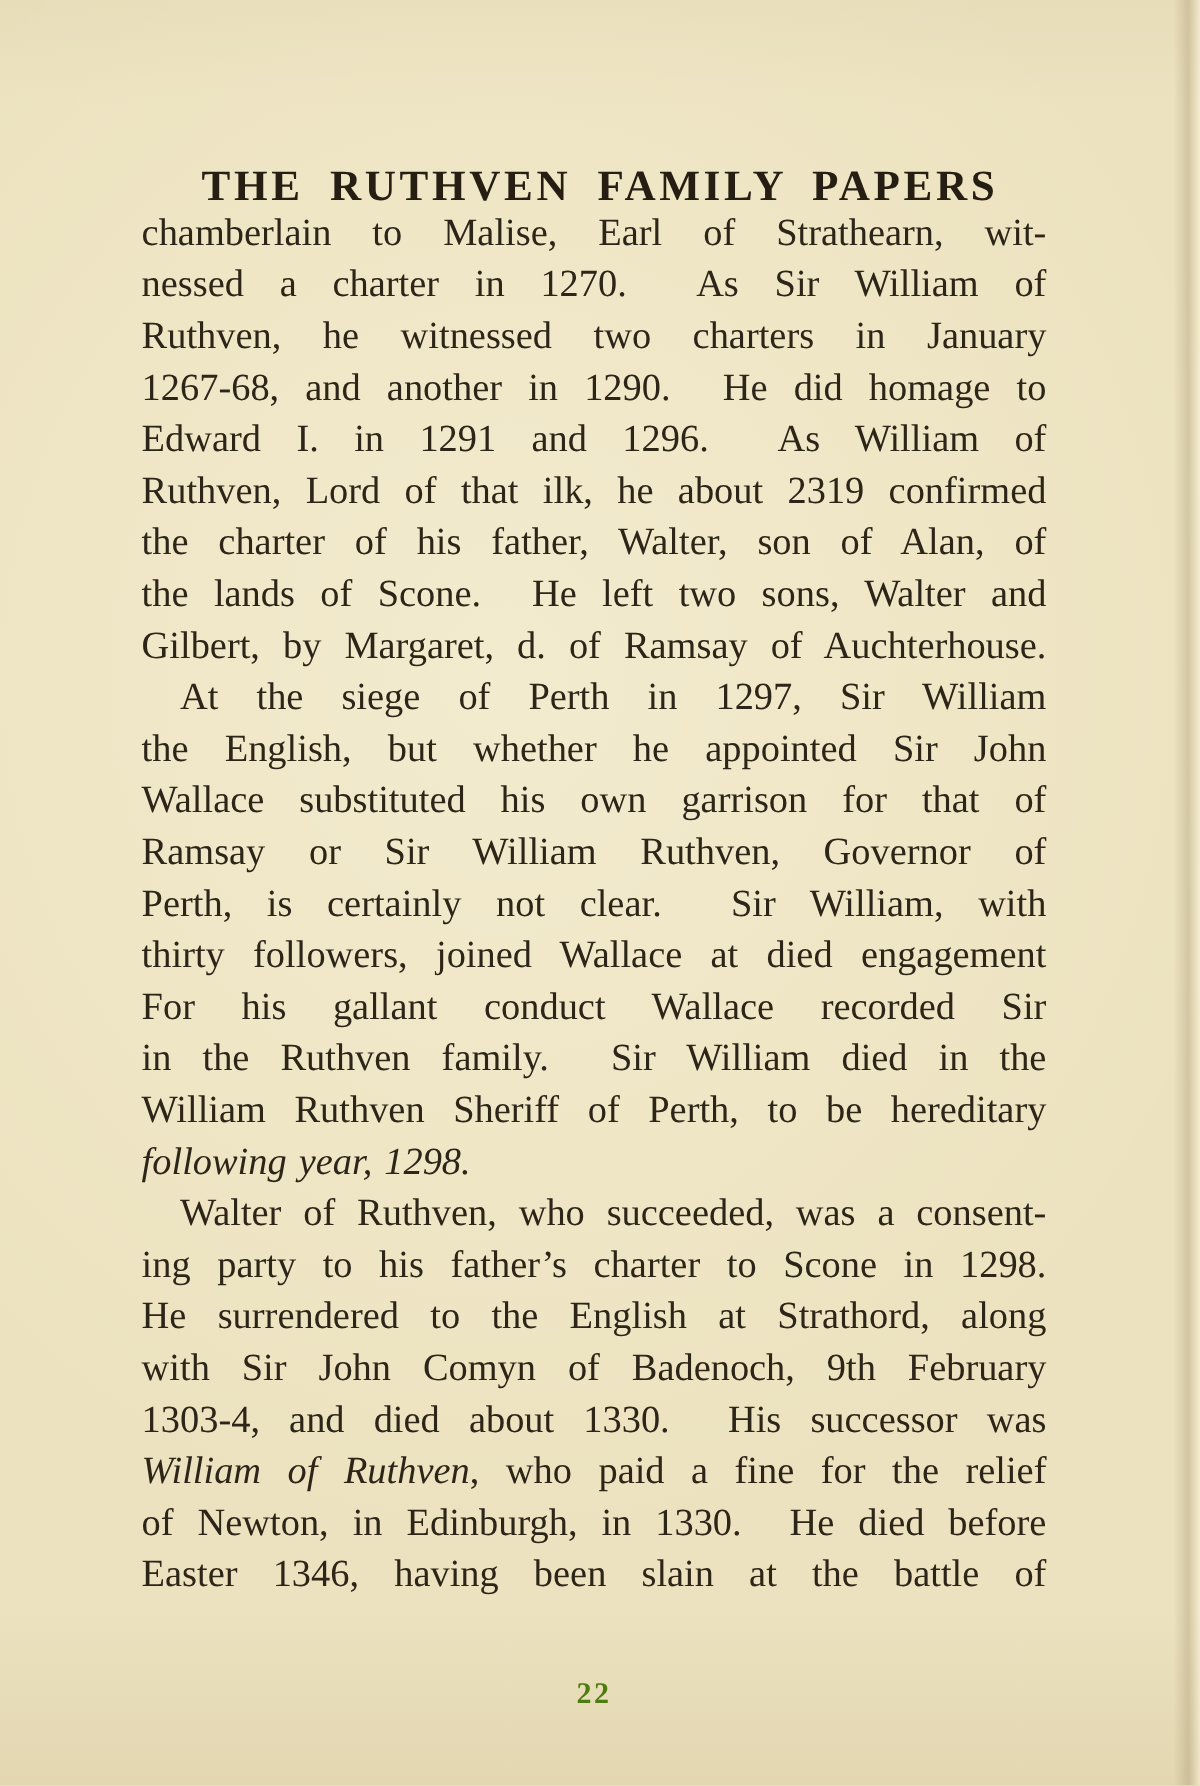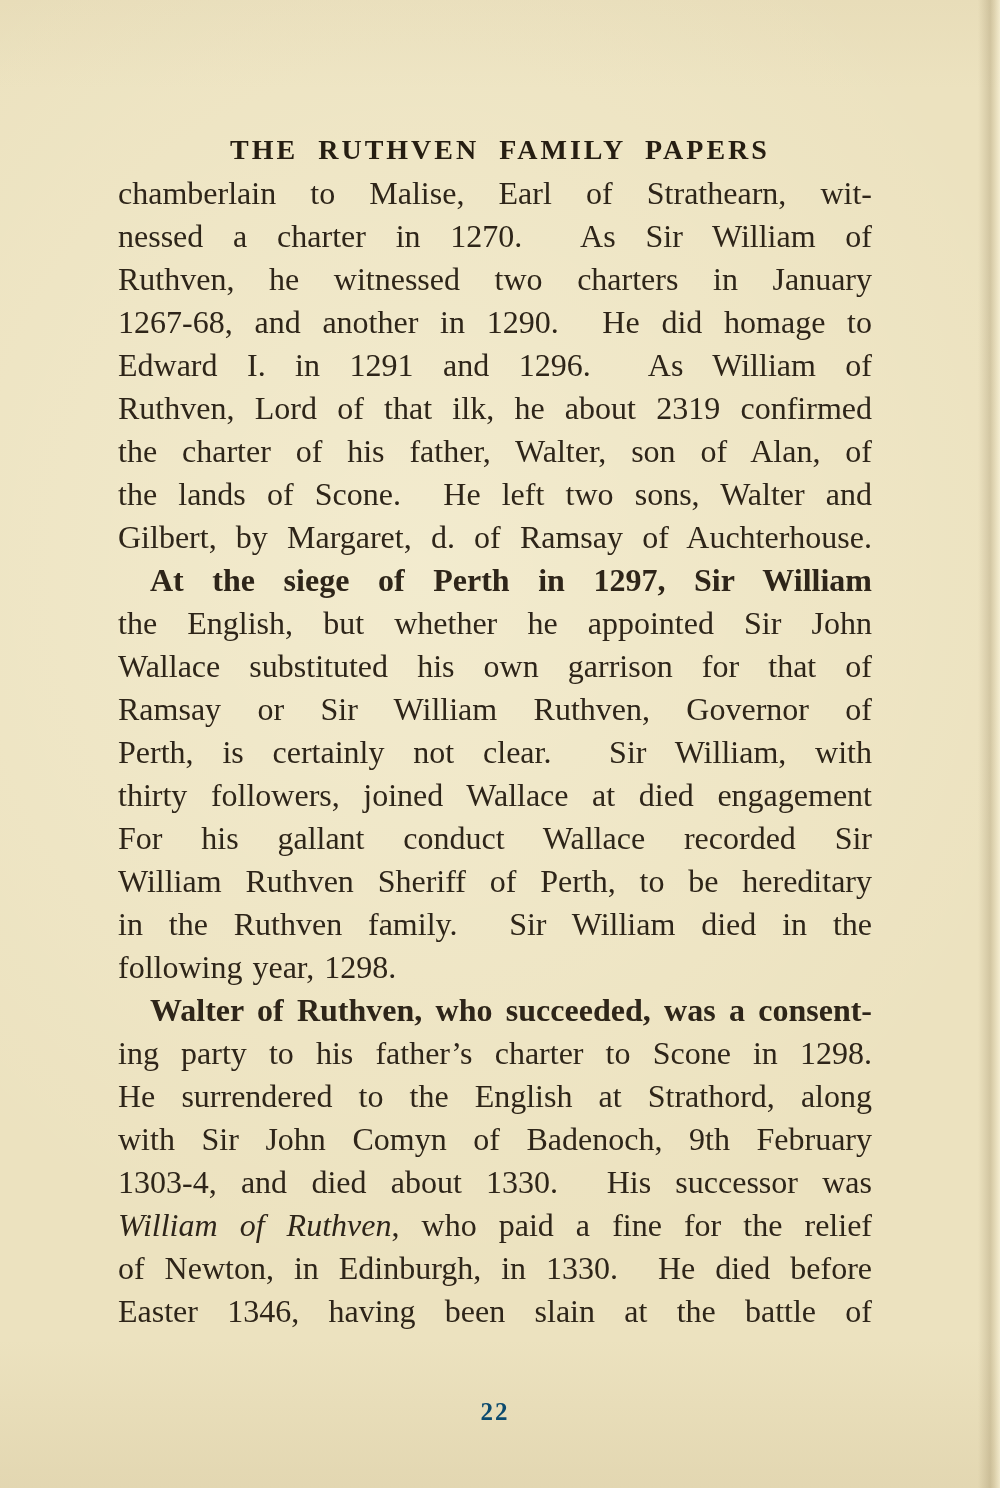--- a/index.html
+++ b/index.html
@@ -36,7 +36,7 @@
     left: 0;
     width: 1000px;
     text-align: center;
-    font-size: 28px;
+    font-size: 36px;
     line-height: 46px;
     font-weight: 700;
     letter-spacing: 3px;

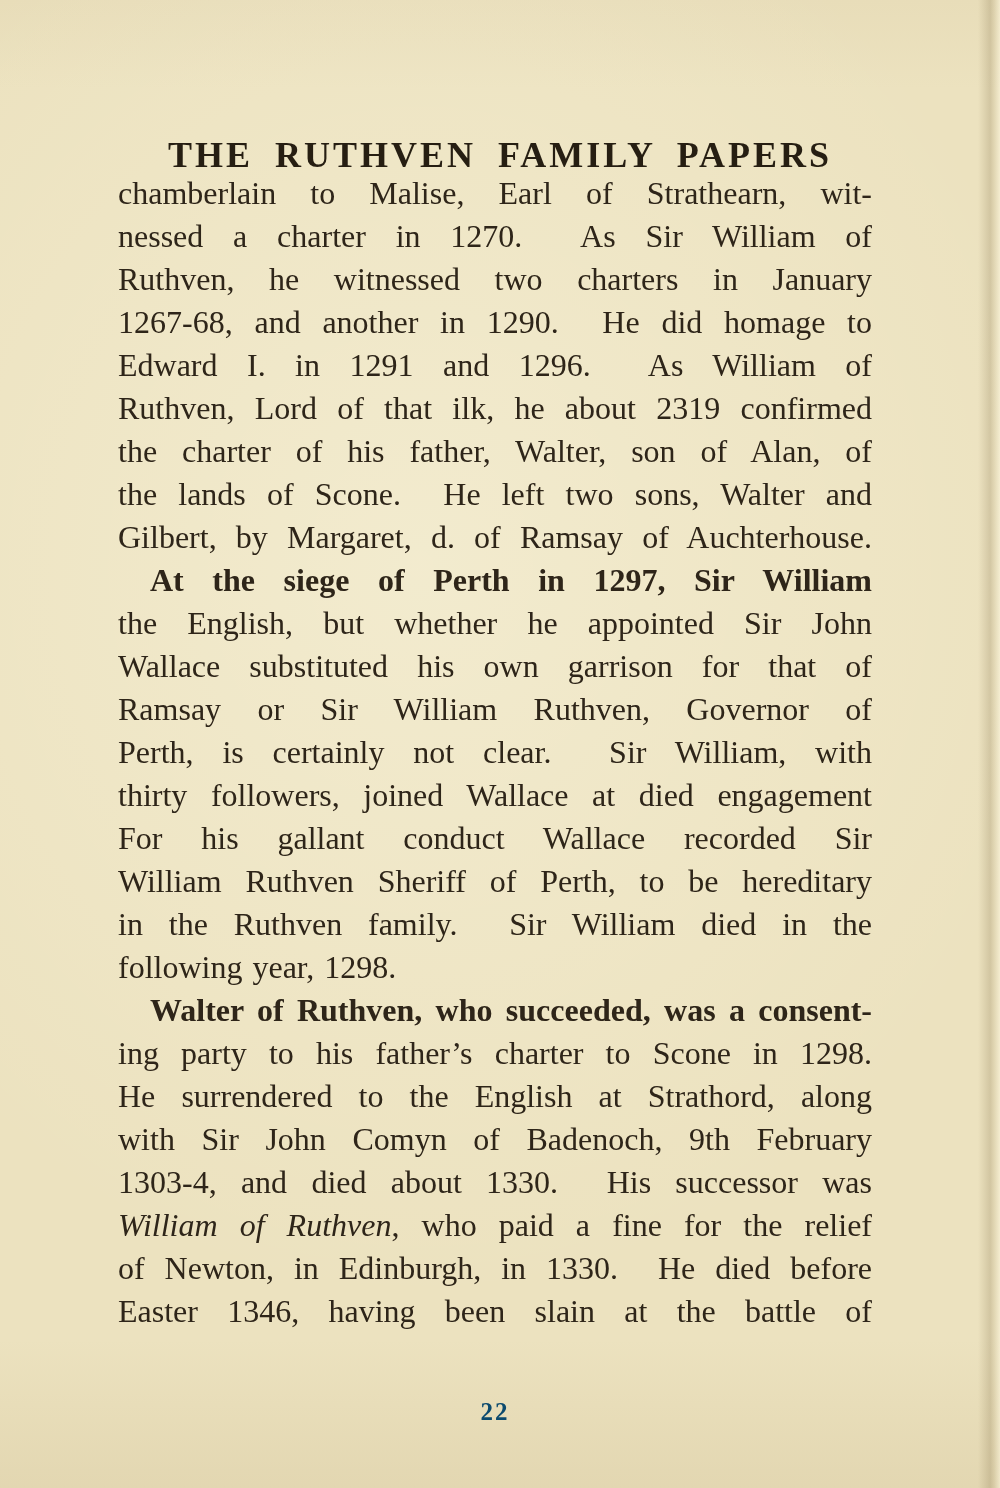--- a/index.html
+++ b/index.html
@@ -64,7 +64,6 @@
   }
   .line.indent {
     text-indent: 32px;
-    font-weight: bold;
   }
   .line .it {
     font-style: italic;

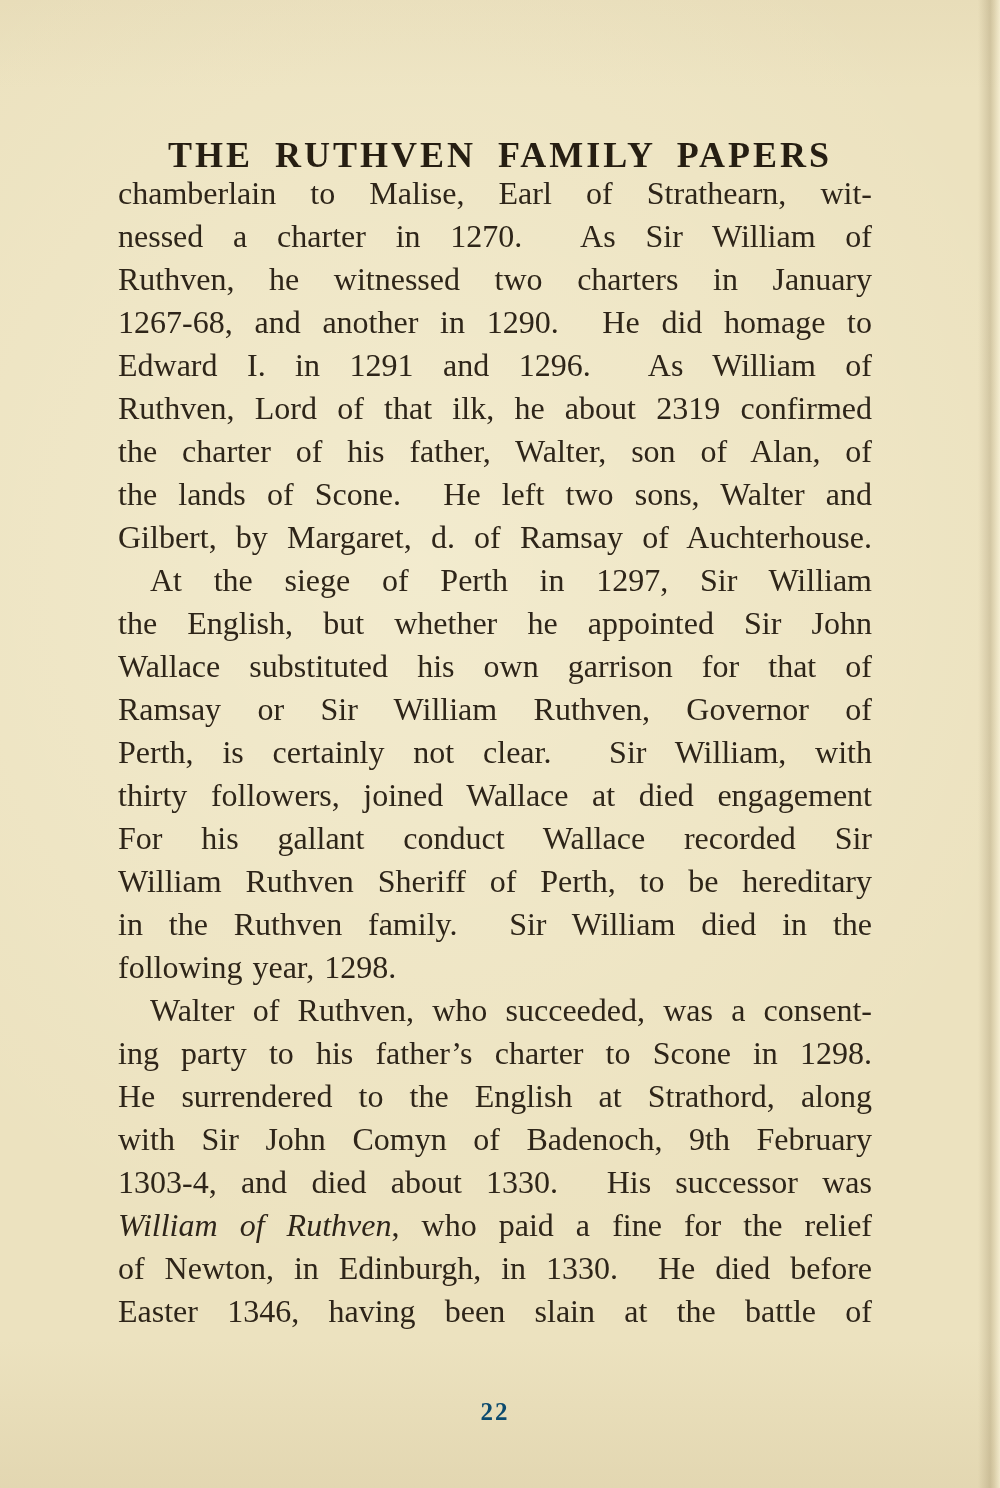--- a/index.html
+++ b/index.html
@@ -108,8 +108,8 @@
       <div class="line">Perth, is certainly not clear.&nbsp; Sir William, with</div>
       <div class="line">thirty followers, joined Wallace at died engagement</div>
       <div class="line">For his gallant conduct Wallace recorded Sir</div>
+      <div class="line">in the Ruthven family.&nbsp; Sir William died in the</div>
       <div class="line">William Ruthven Sheriff of Perth, to be hereditary</div>
-      <div class="line">in the Ruthven family.&nbsp; Sir William died in the</div>
       <div class="line lastline">following year, 1298.</div>
     </div>
     <div class="paragraph">

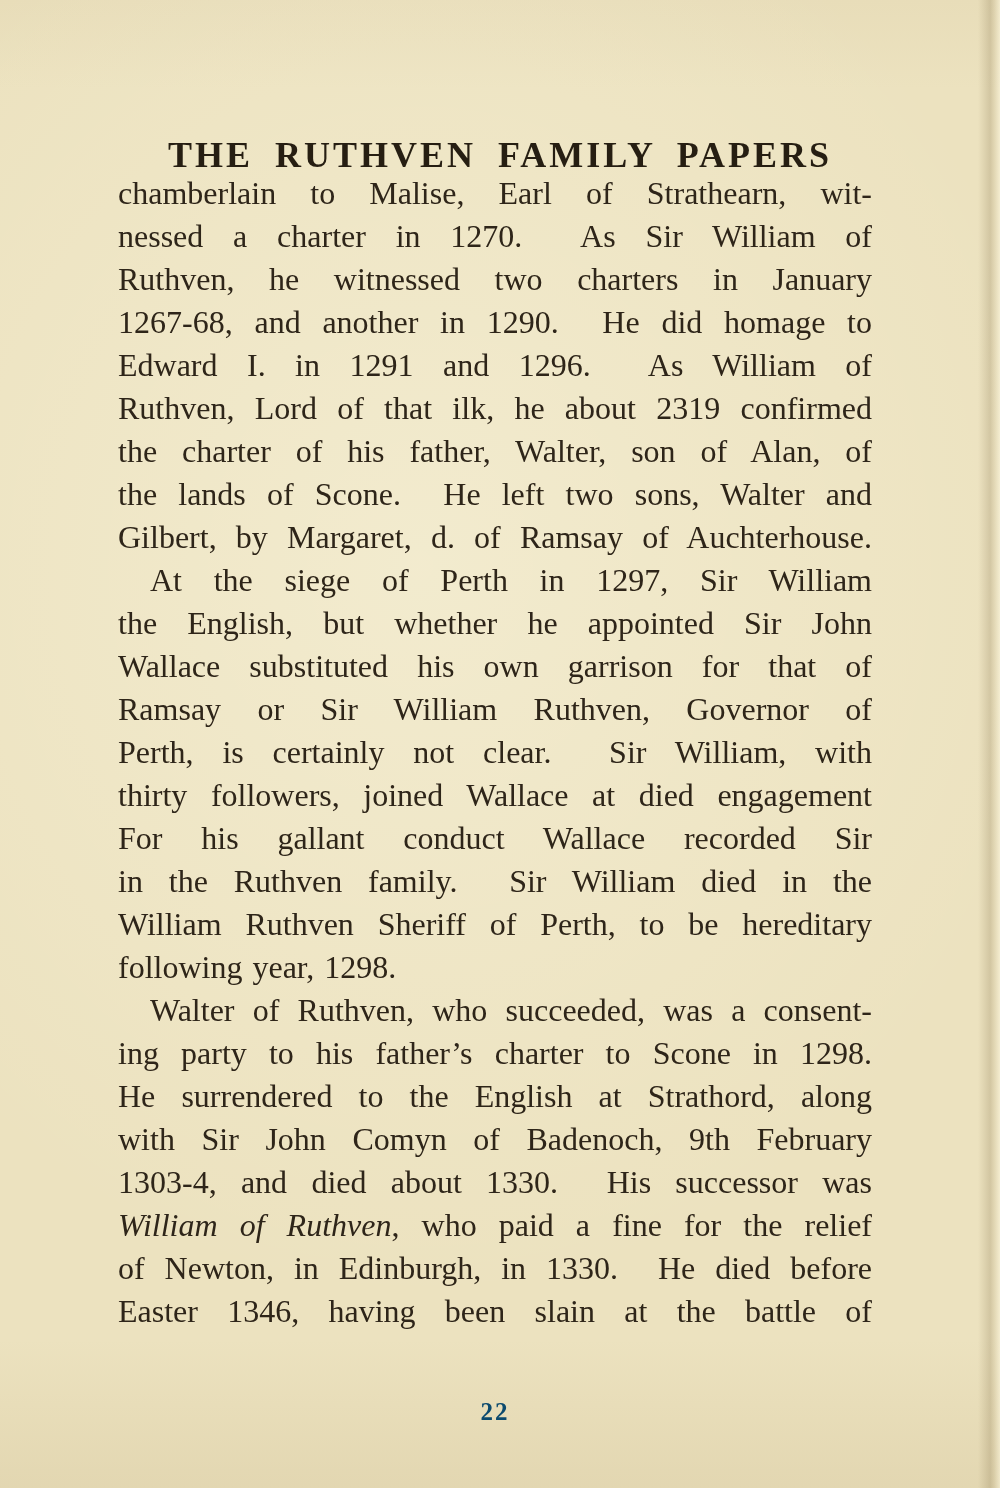--- a/index.html
+++ b/index.html
@@ -61,6 +61,7 @@
   }
   .line.lastline {
     text-align-last: left;
+    font-style: italic;
   }
   .line.indent {
     text-indent: 32px;

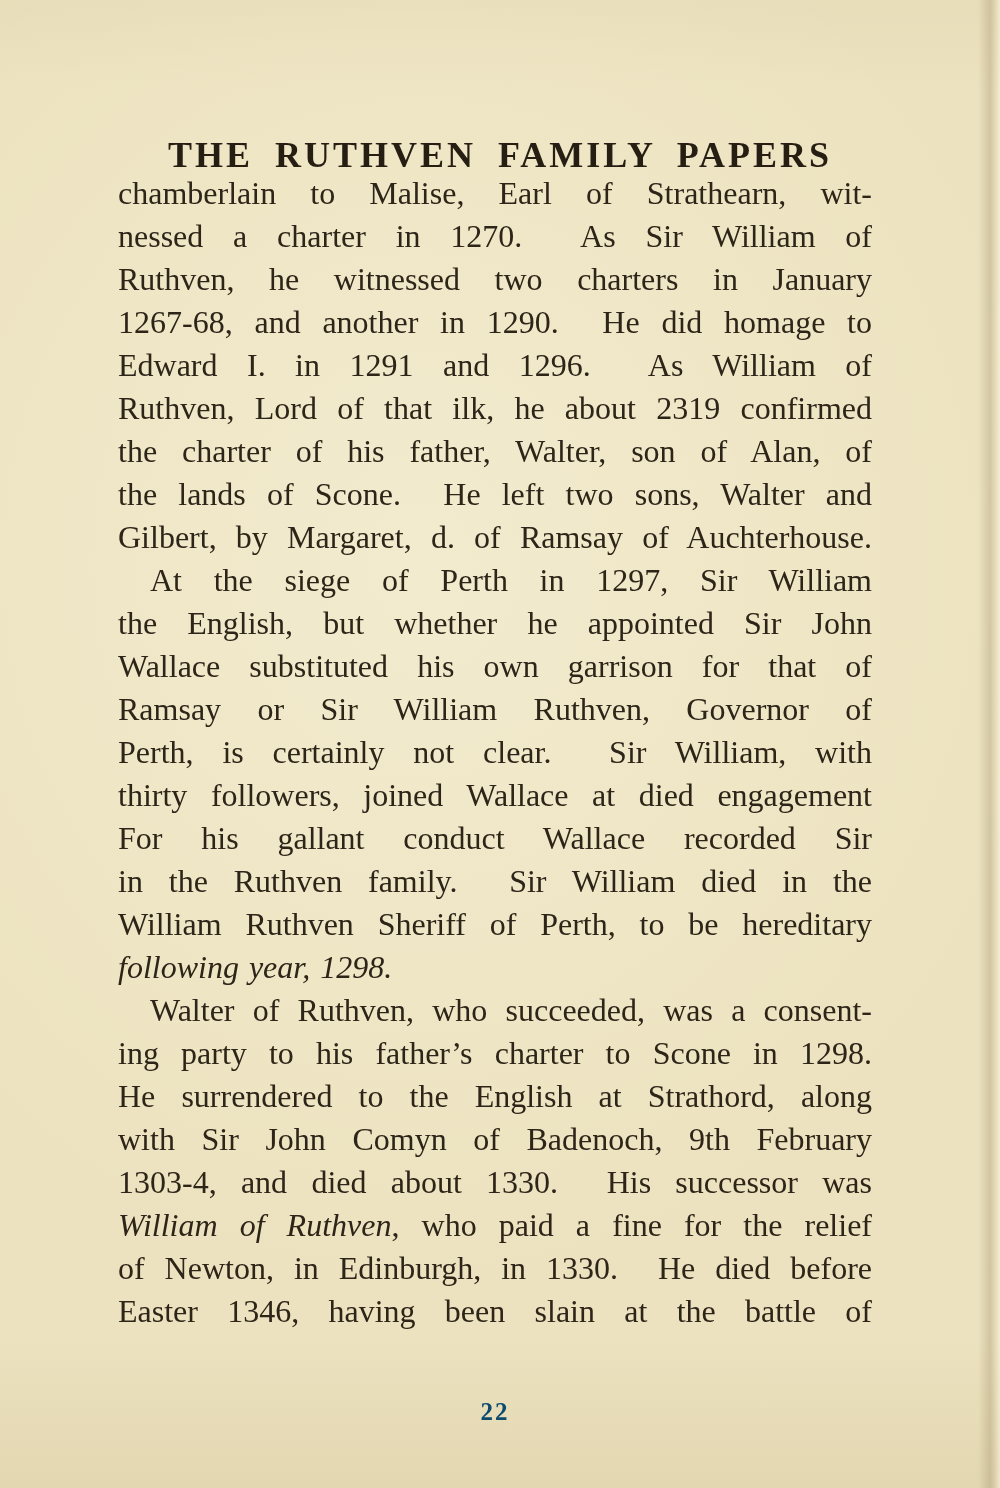--- a/index.html
+++ b/index.html
@@ -78,7 +78,7 @@
     font-size: 25px;
     font-weight: 700;
     letter-spacing: 2px;
-    color: #0c4a6e;
+    color: #4d7c0f;
   }
 </style>
 </head>

